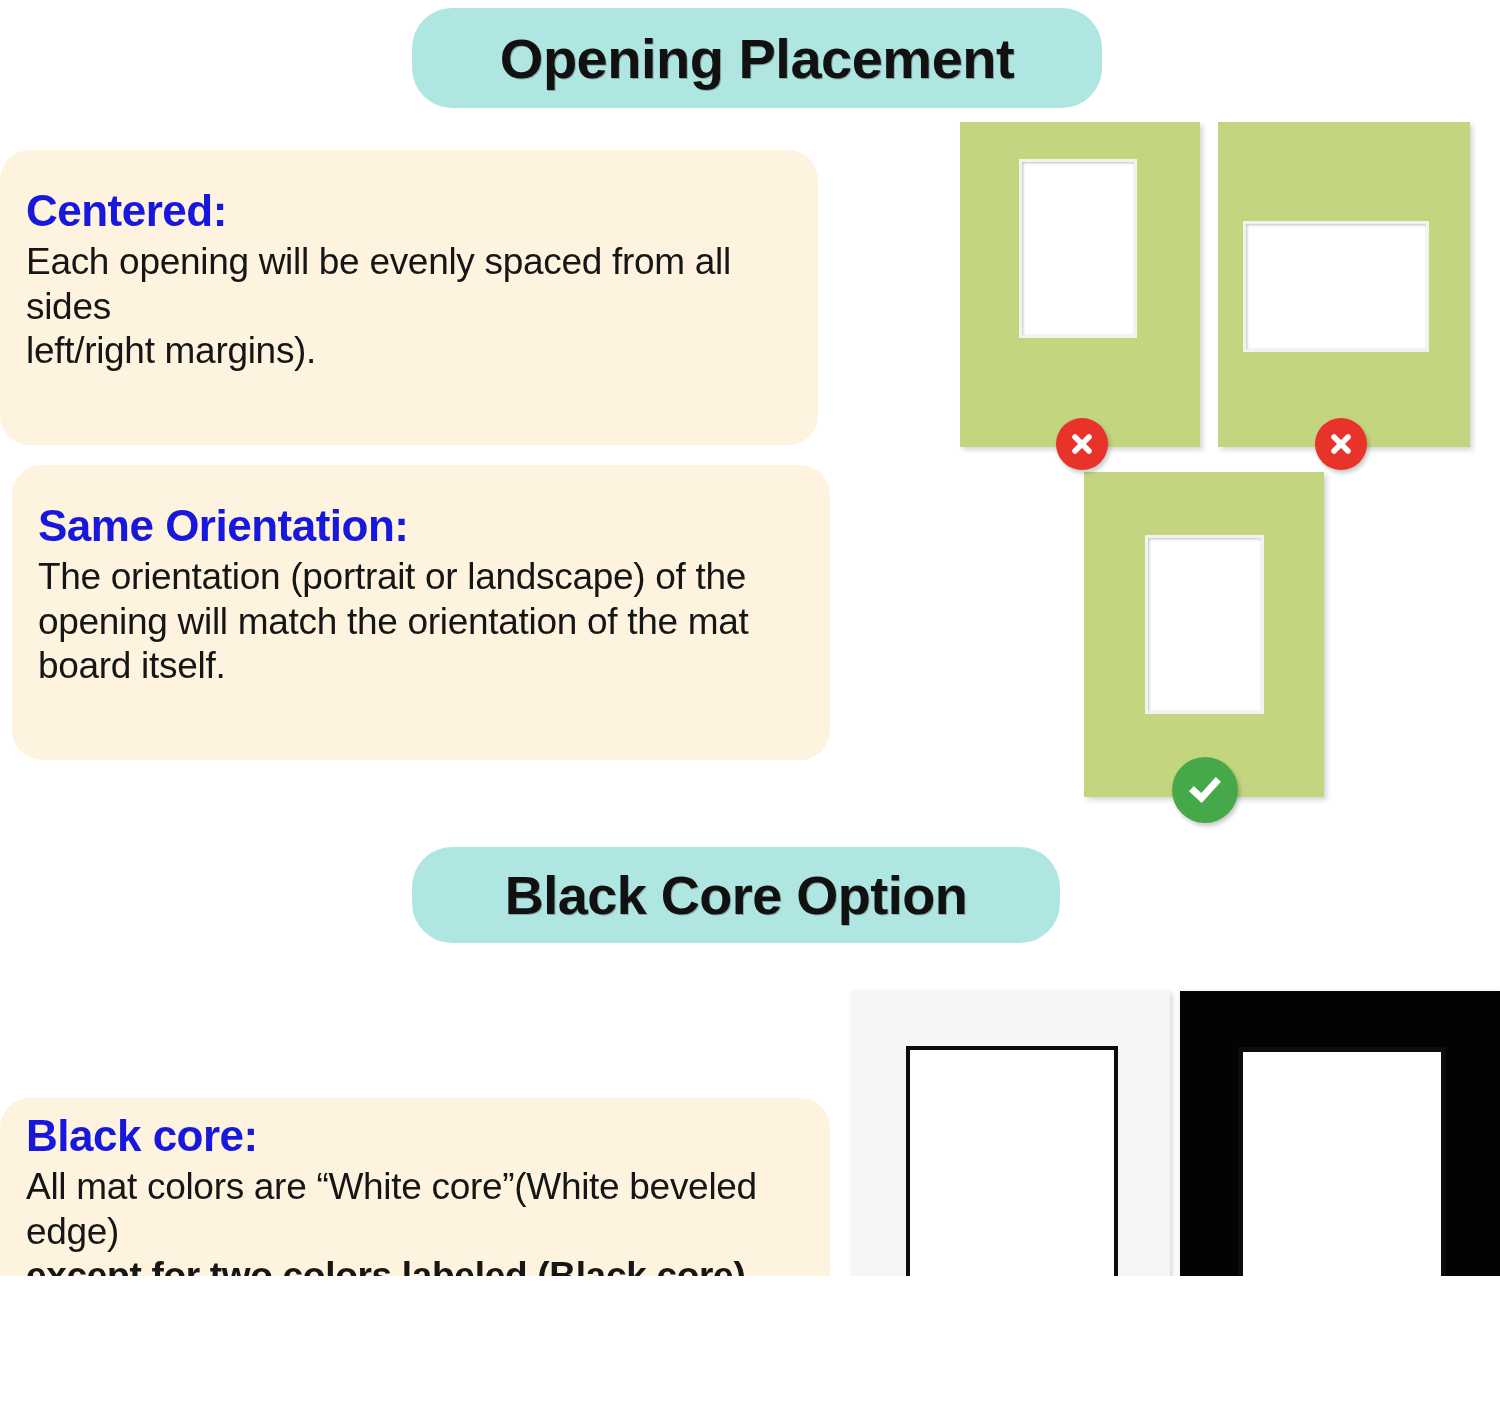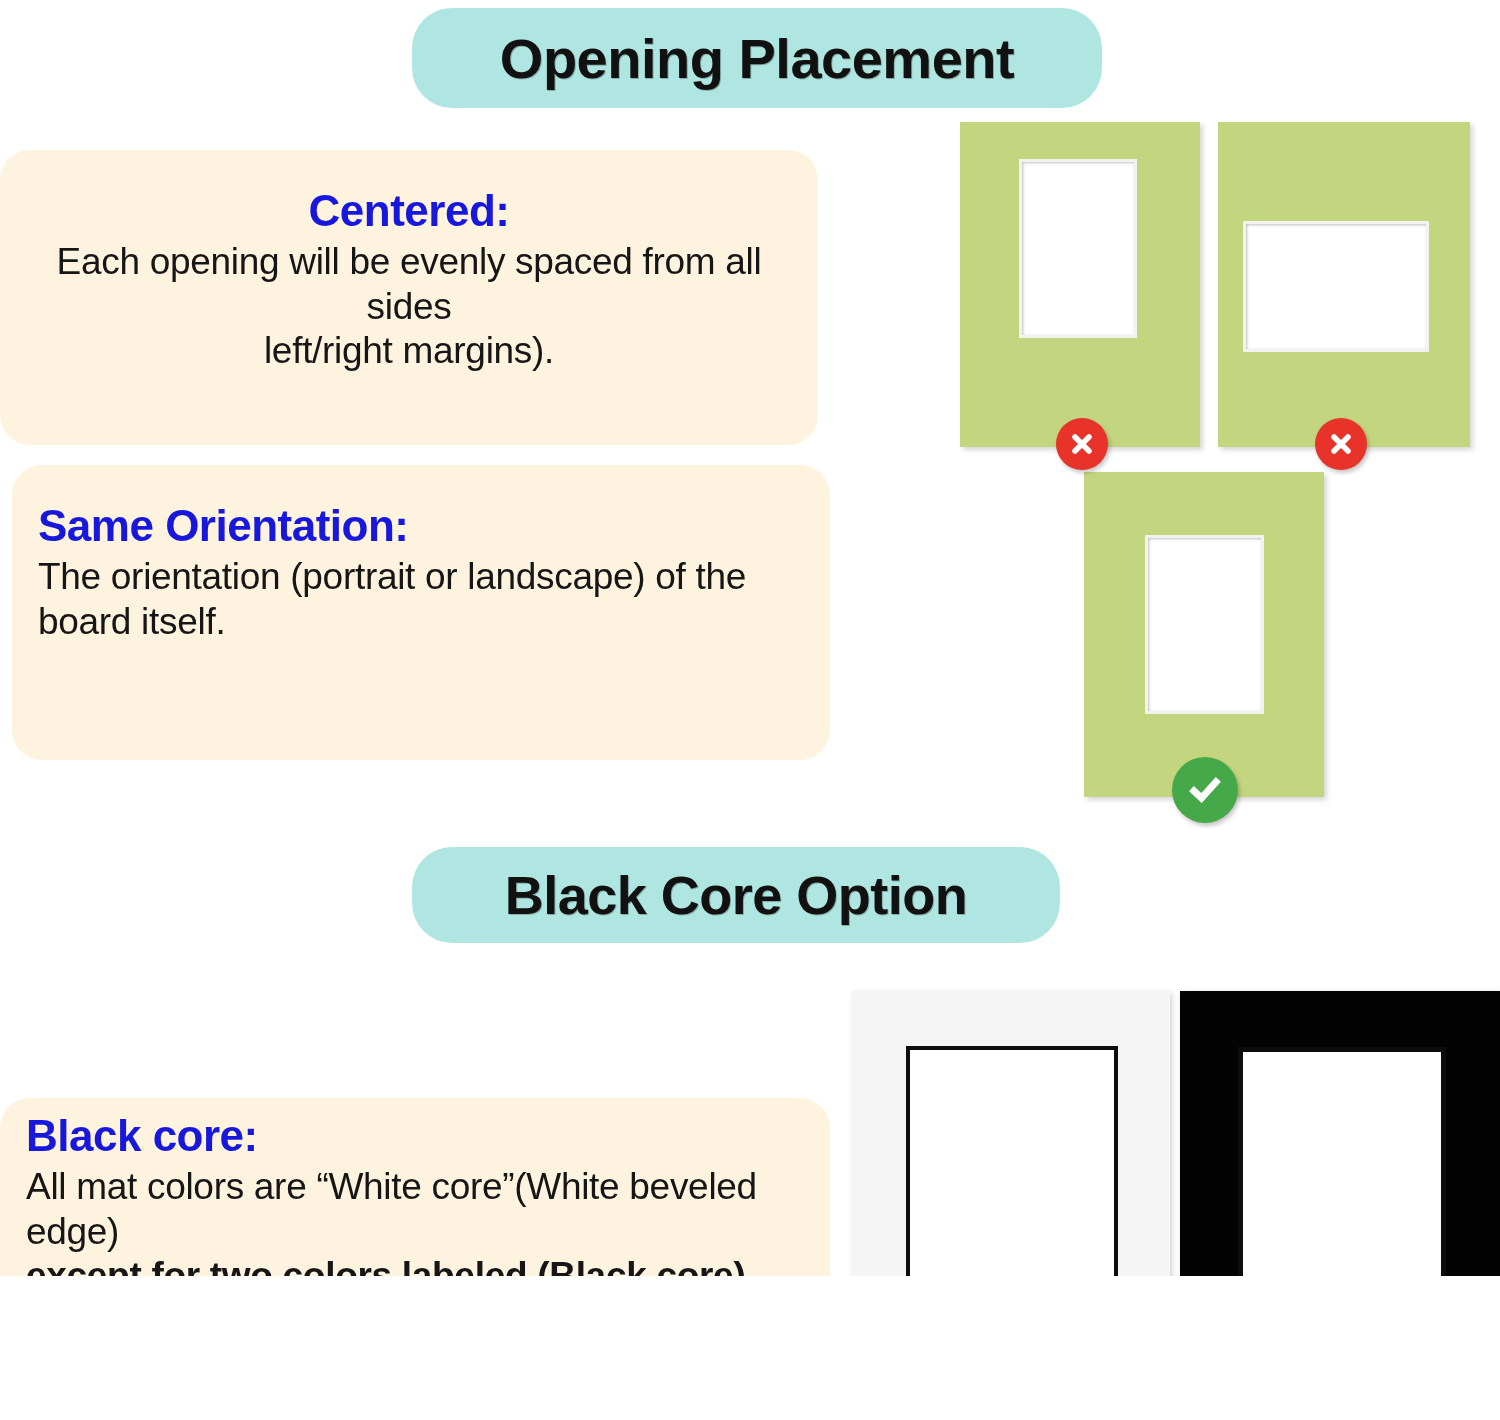--- a/index.html
+++ b/index.html
@@ -54,7 +54,7 @@
     box-sizing: border-box;
     padding: 38px 26px 30px 26px;
   }
-  #card-centered   { left: 0px; top: 150px;  width: 818px; height: 295px; text-align: center; }
+  #card-centered   { left: 0px; top: 150px;  width: 818px; height: 295px; }
   #card-orientation{ left: 12px; top: 465px;  width: 818px; height: 295px; }
   #card-blackcore  { left: 0px; top: 1098px; width: 830px; height: 222px; padding-top: 15px;}
 

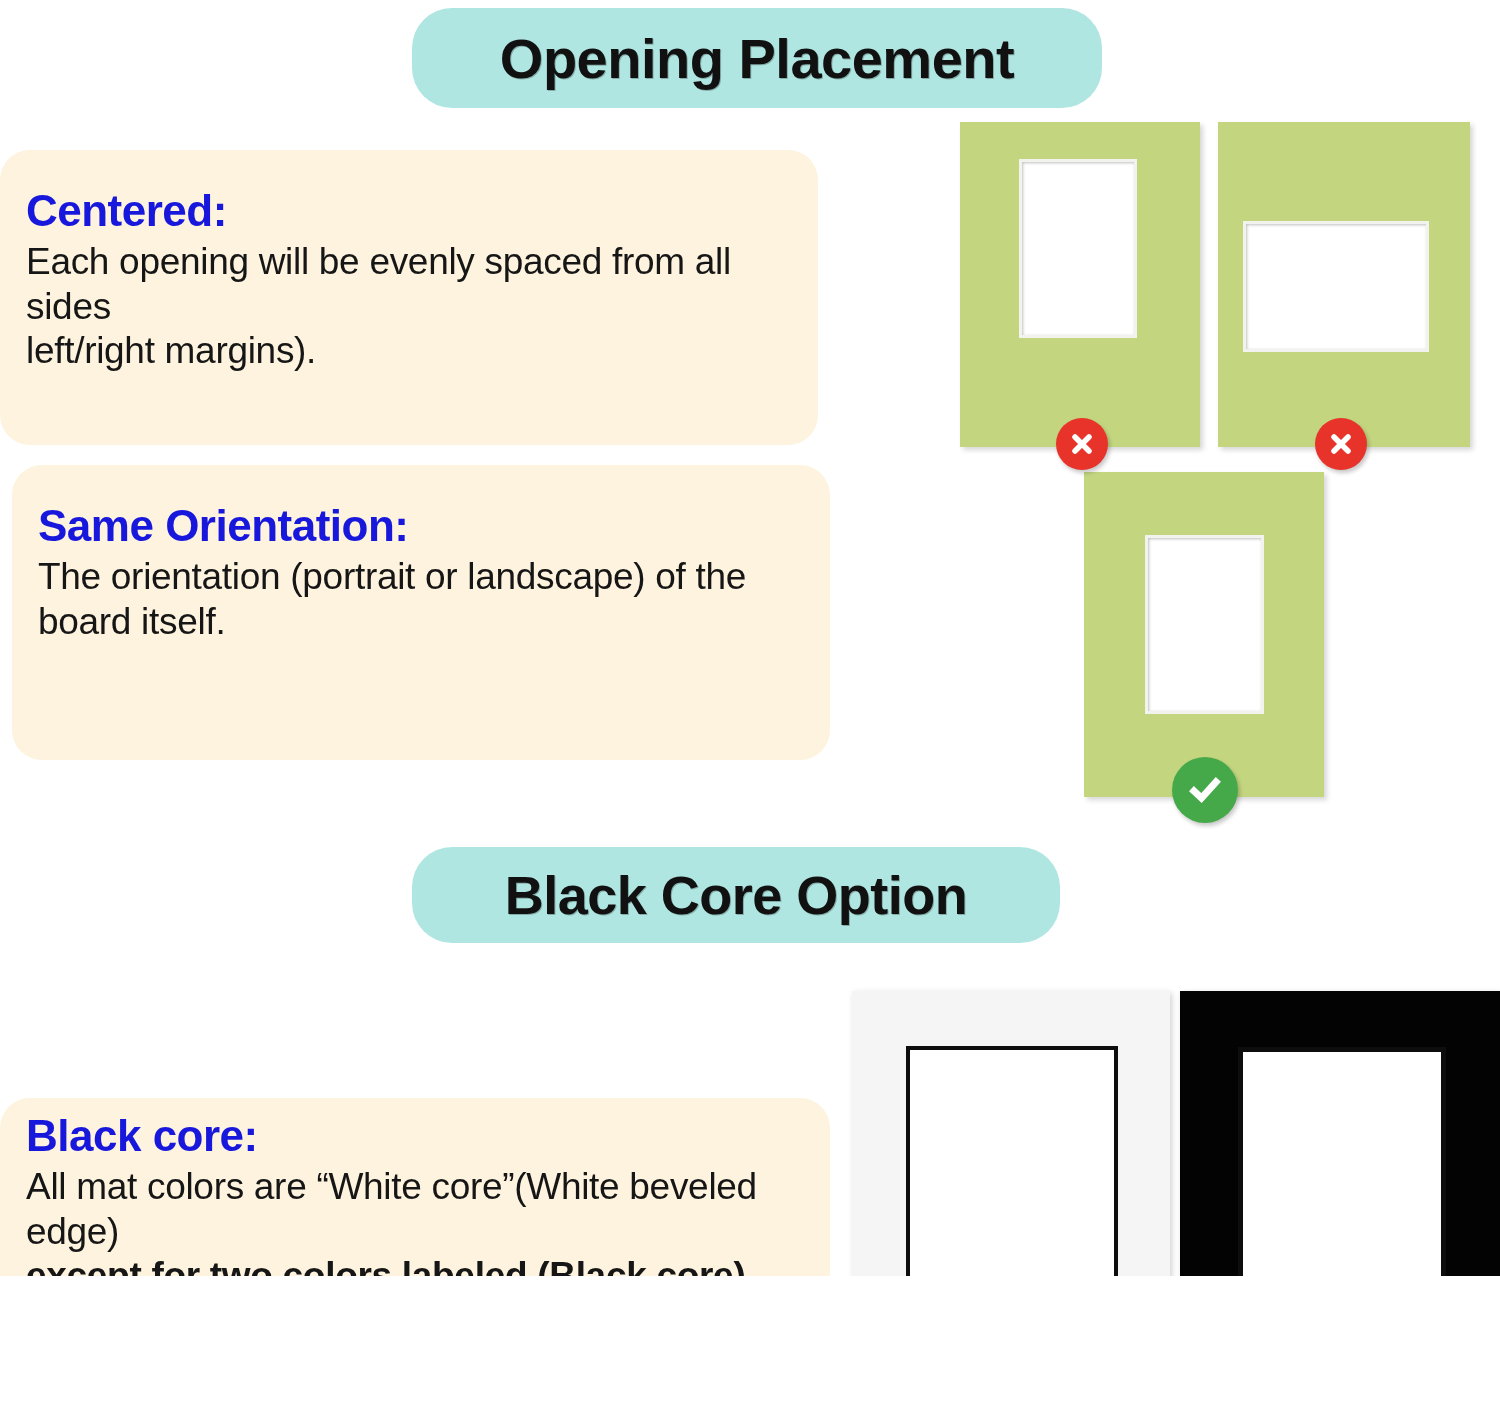--- a/index.html
+++ b/index.html
@@ -168,6 +168,7 @@
     <p class="card-heading">Same Orientation:</p>
     <p class="card-body">
       <span class="line">The orientation (portrait or landscape) of the</span>
+      <span class="line">opening will match the orientation of the mat</span>
       <span class="line">board itself.</span>
     </p>
   </div>

